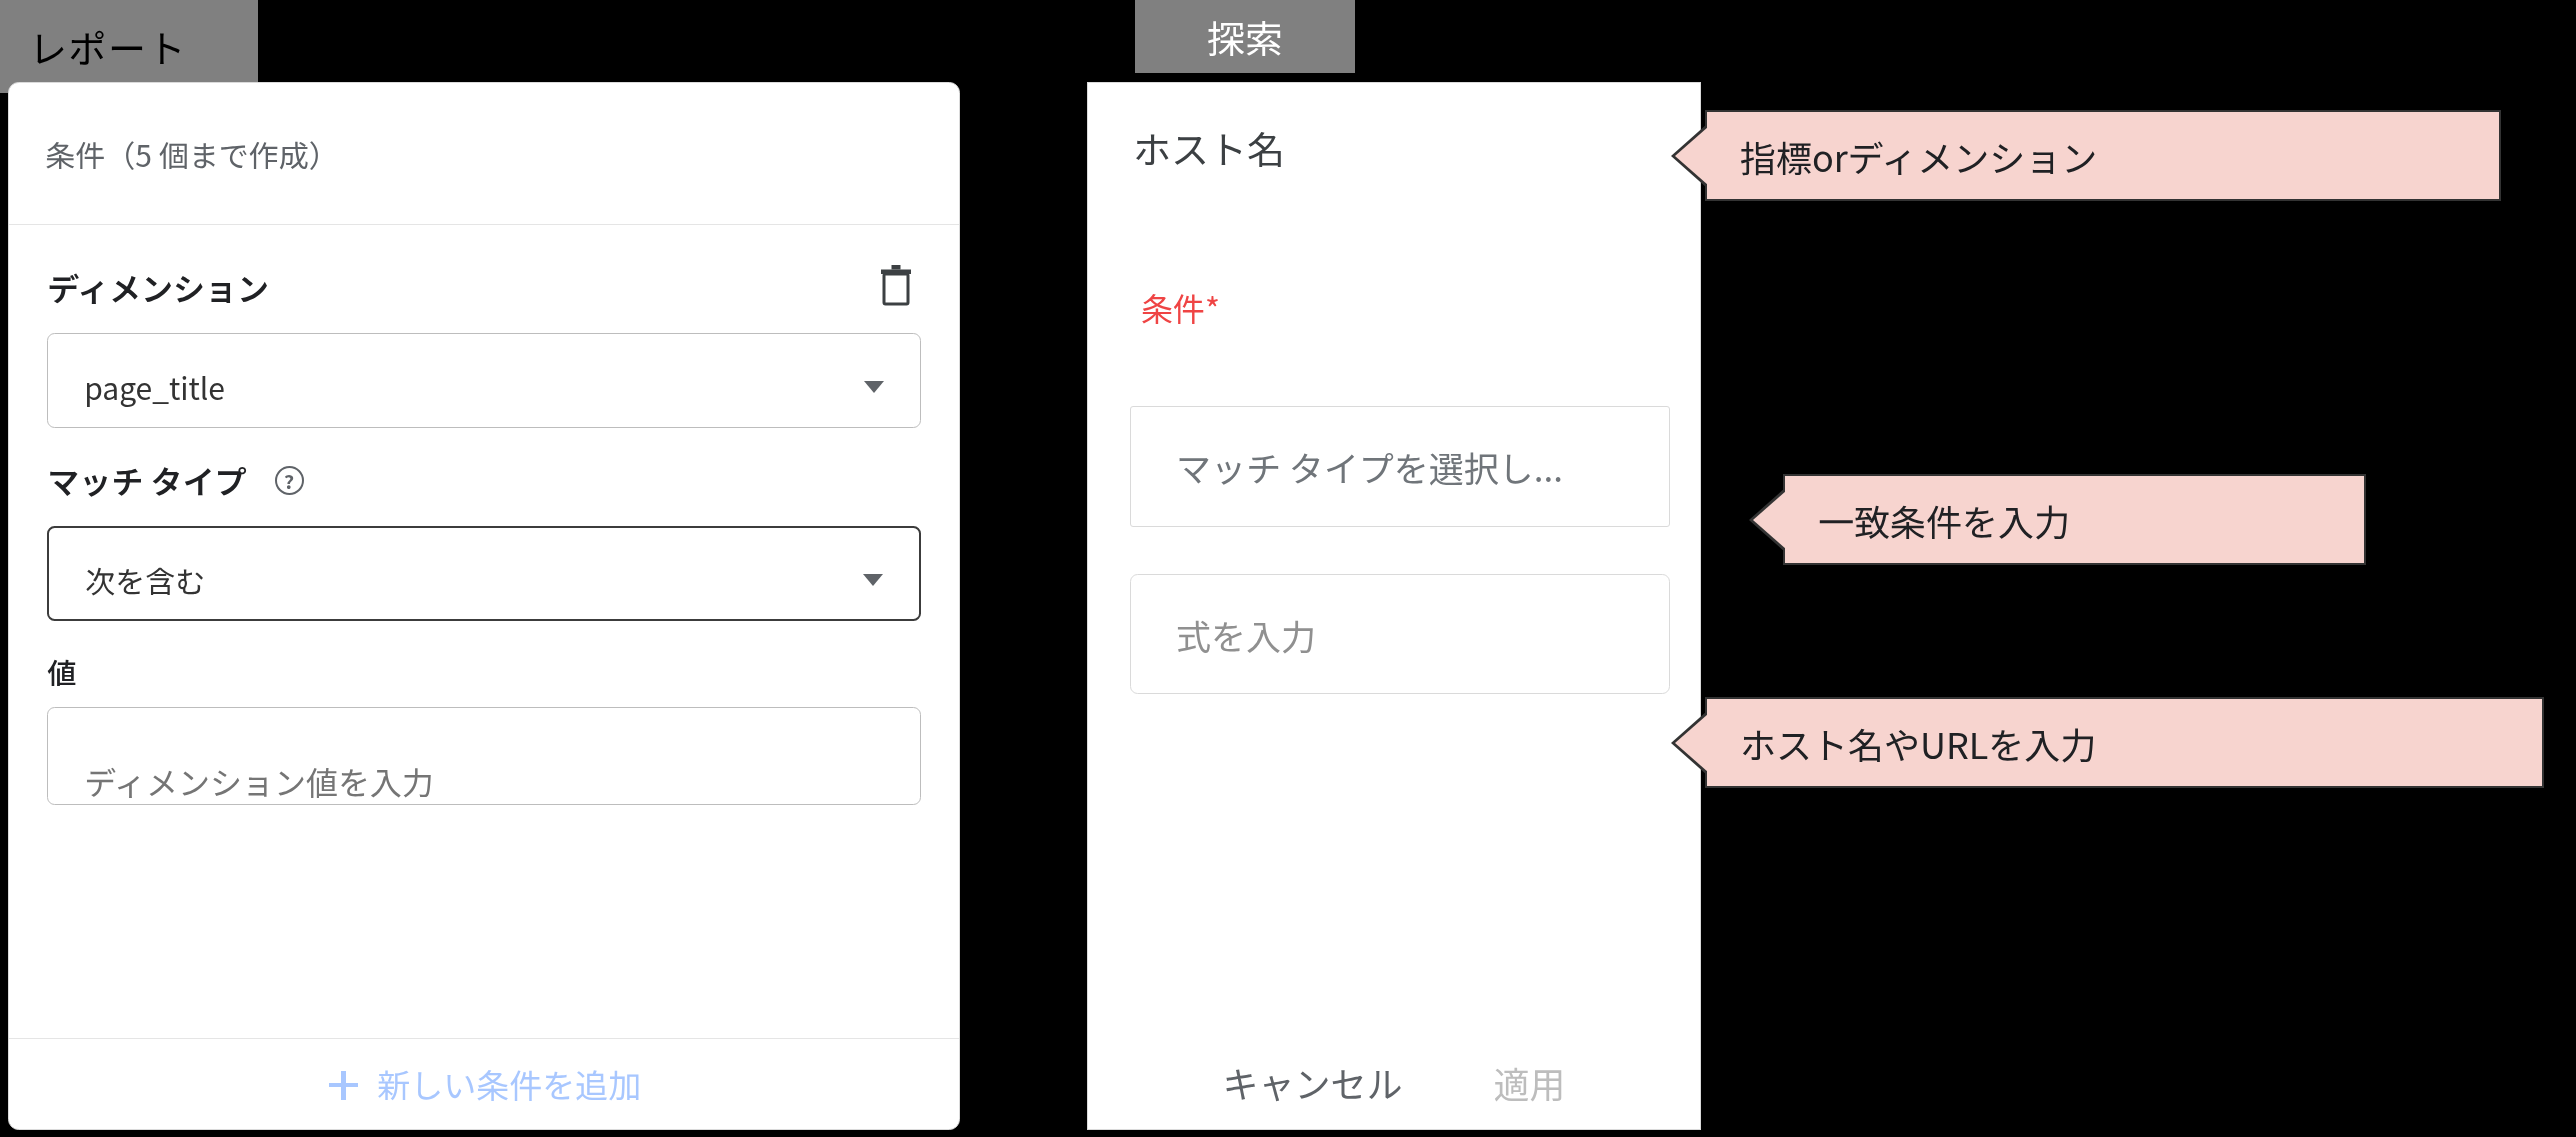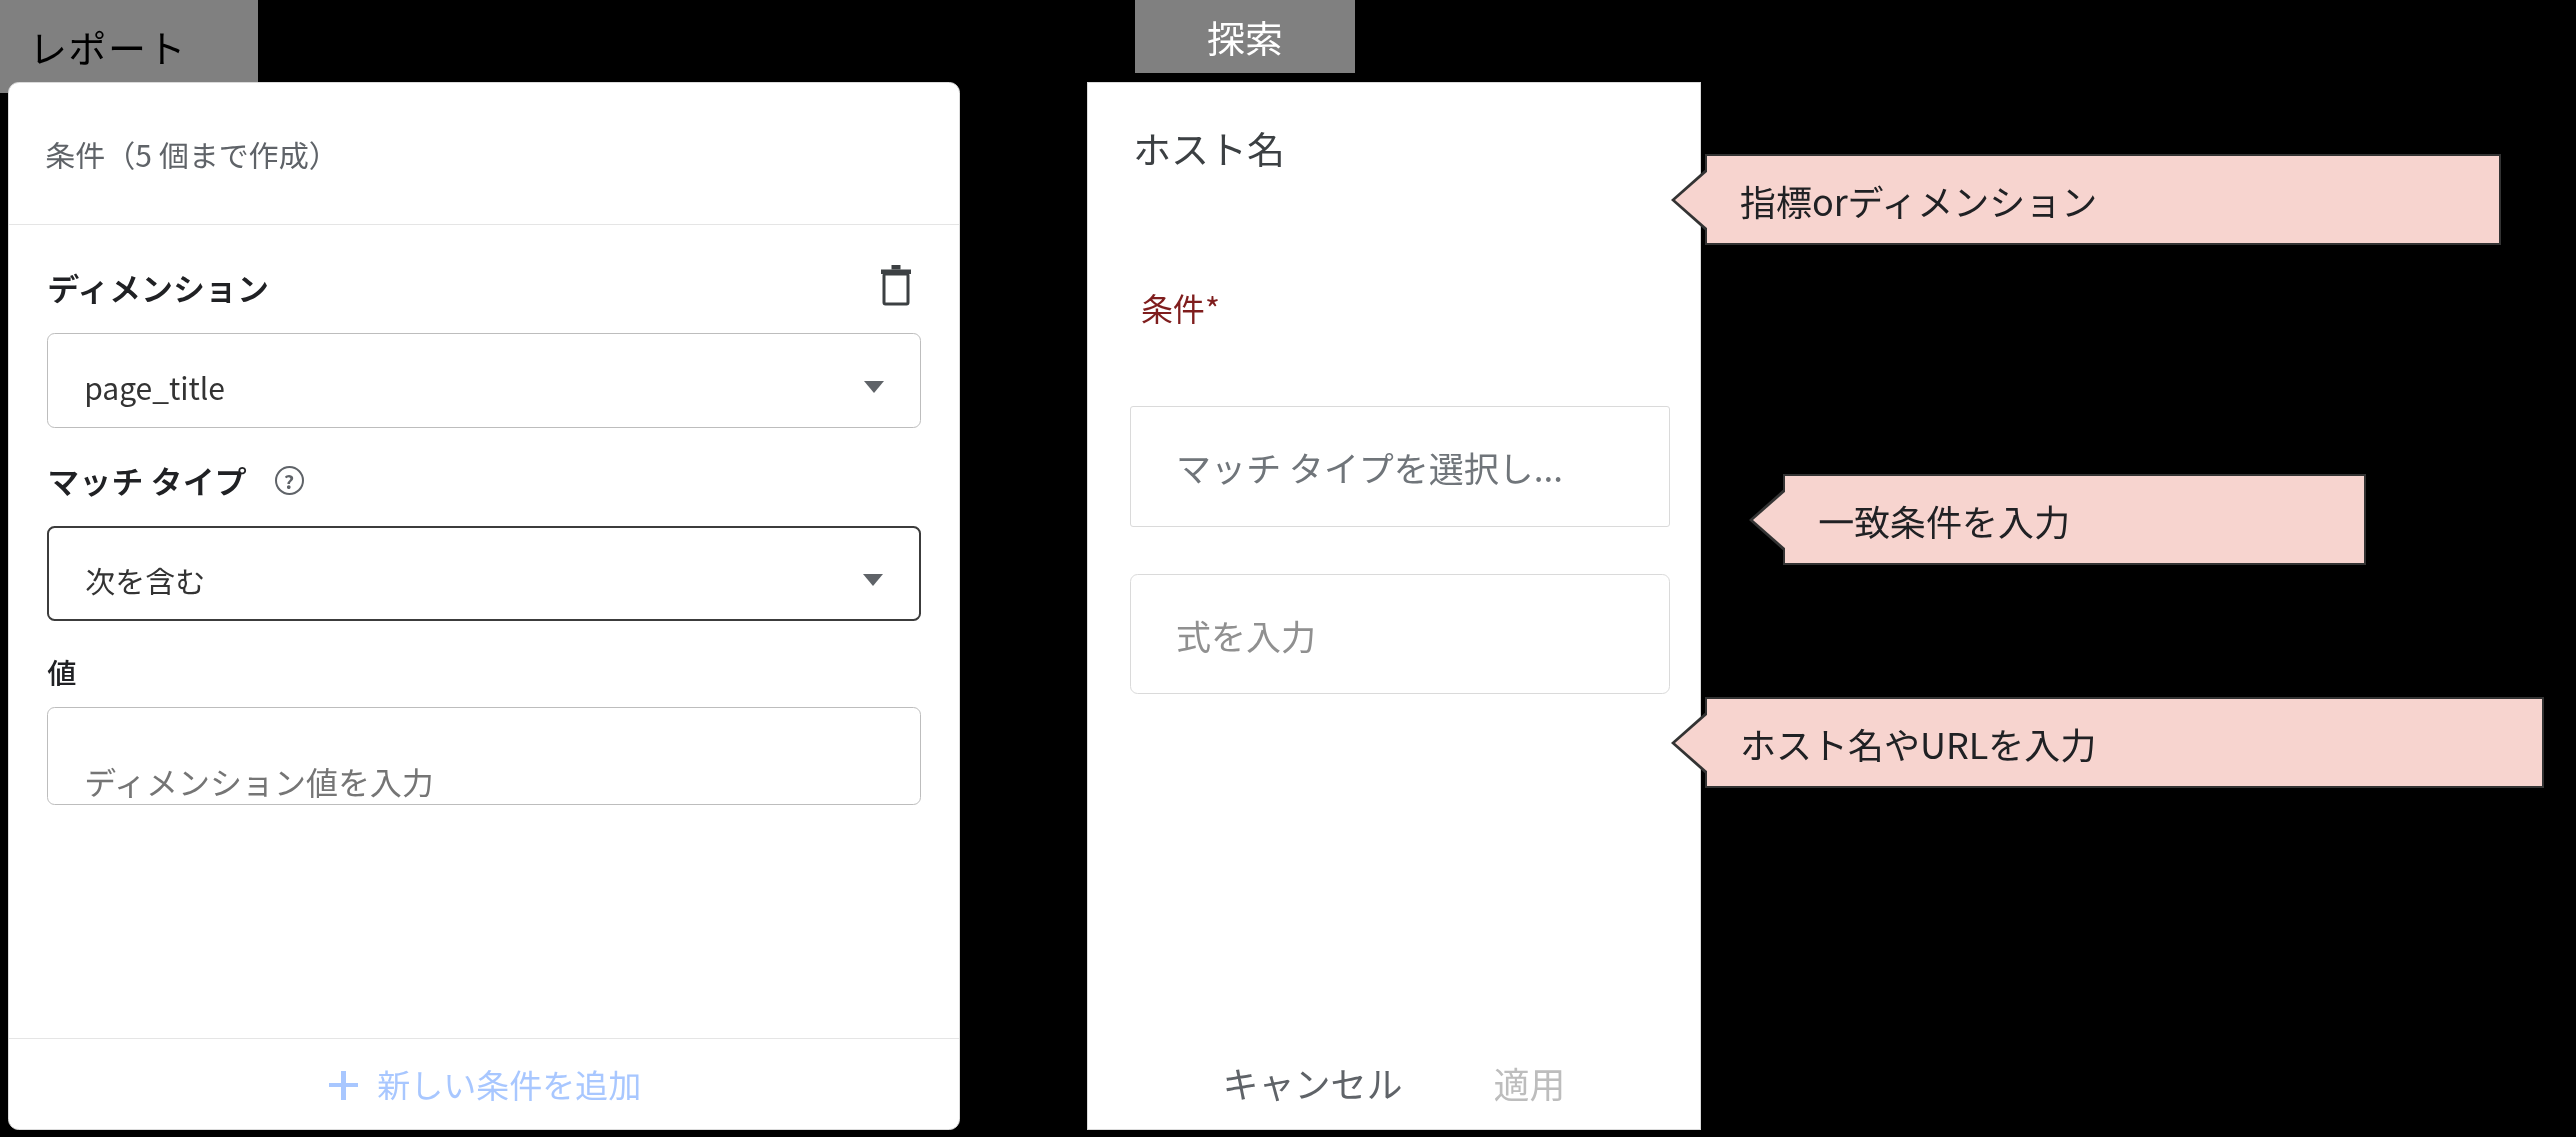--- a/index.html
+++ b/index.html
@@ -184,7 +184,7 @@
     border-bottom: 29px solid transparent;
     border-right: 33px solid #f7d4cf;
   }
-  .co1 { left: 1705px; top: 110px; width: 796px; margin-top: 44px; }
+  .co1 { left: 1705px; top: 110px; width: 796px; }
   .co2 { left: 1783px; top: 474px; width: 583px; }
   .co3 { left: 1705px; top: 697px; width: 839px; }
 </style>

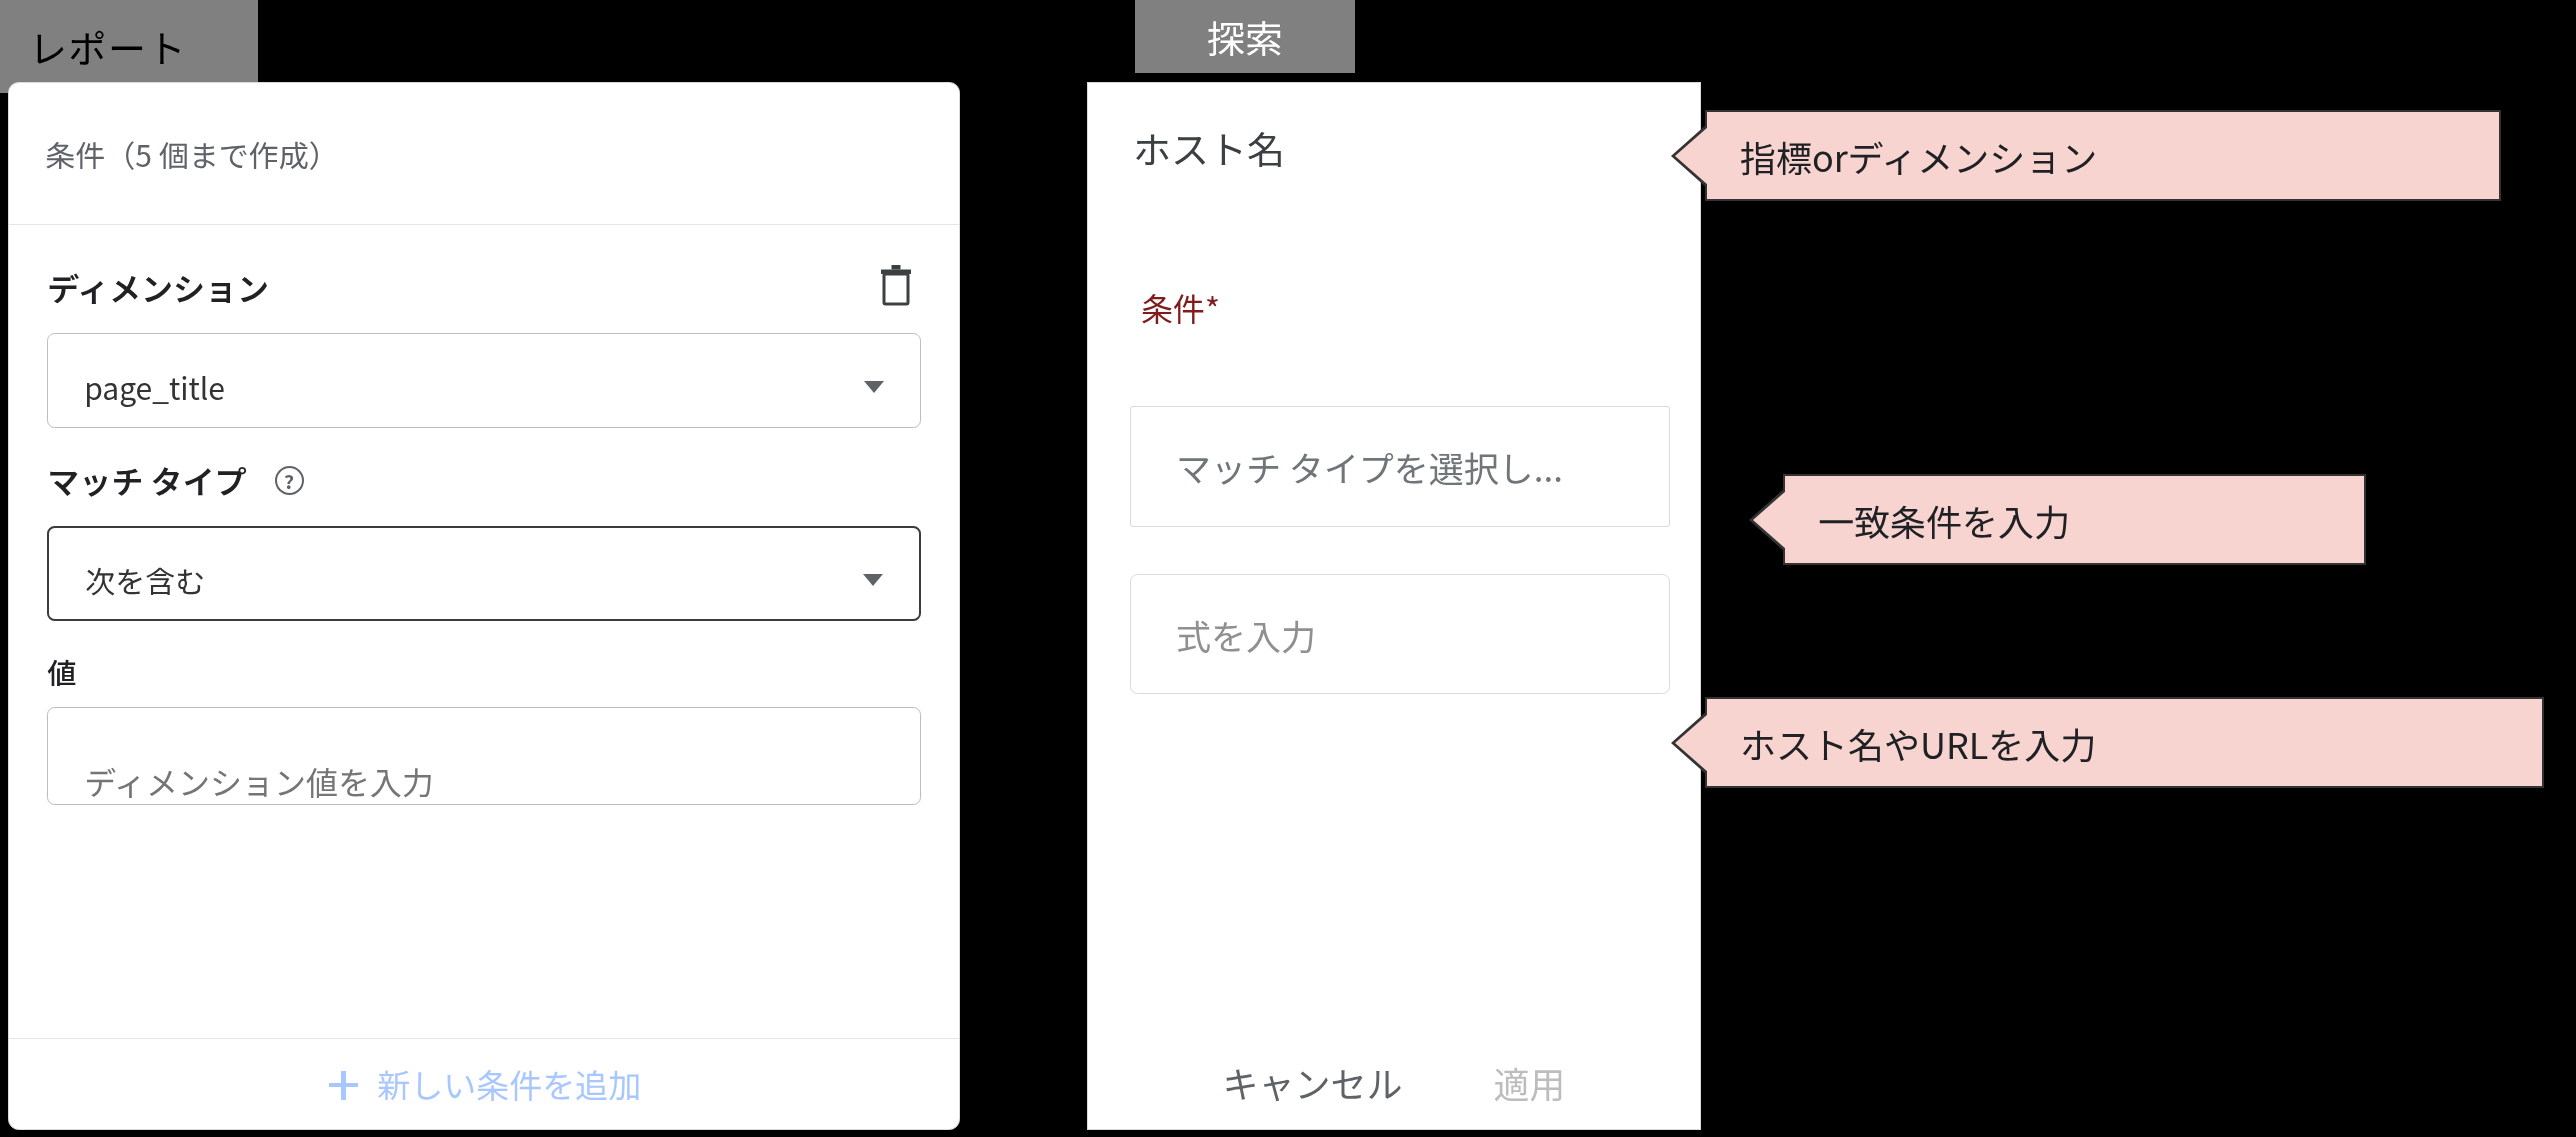--- a/index.html
+++ b/index.html
@@ -125,7 +125,7 @@
   }
   .exp-cond {
     margin: 72px 0 0 53px;
-    font-size: 32px; color: #7f1d1d;
+    font-size: 32px; color: #ef4444;
   }
 
   .exp-select {

